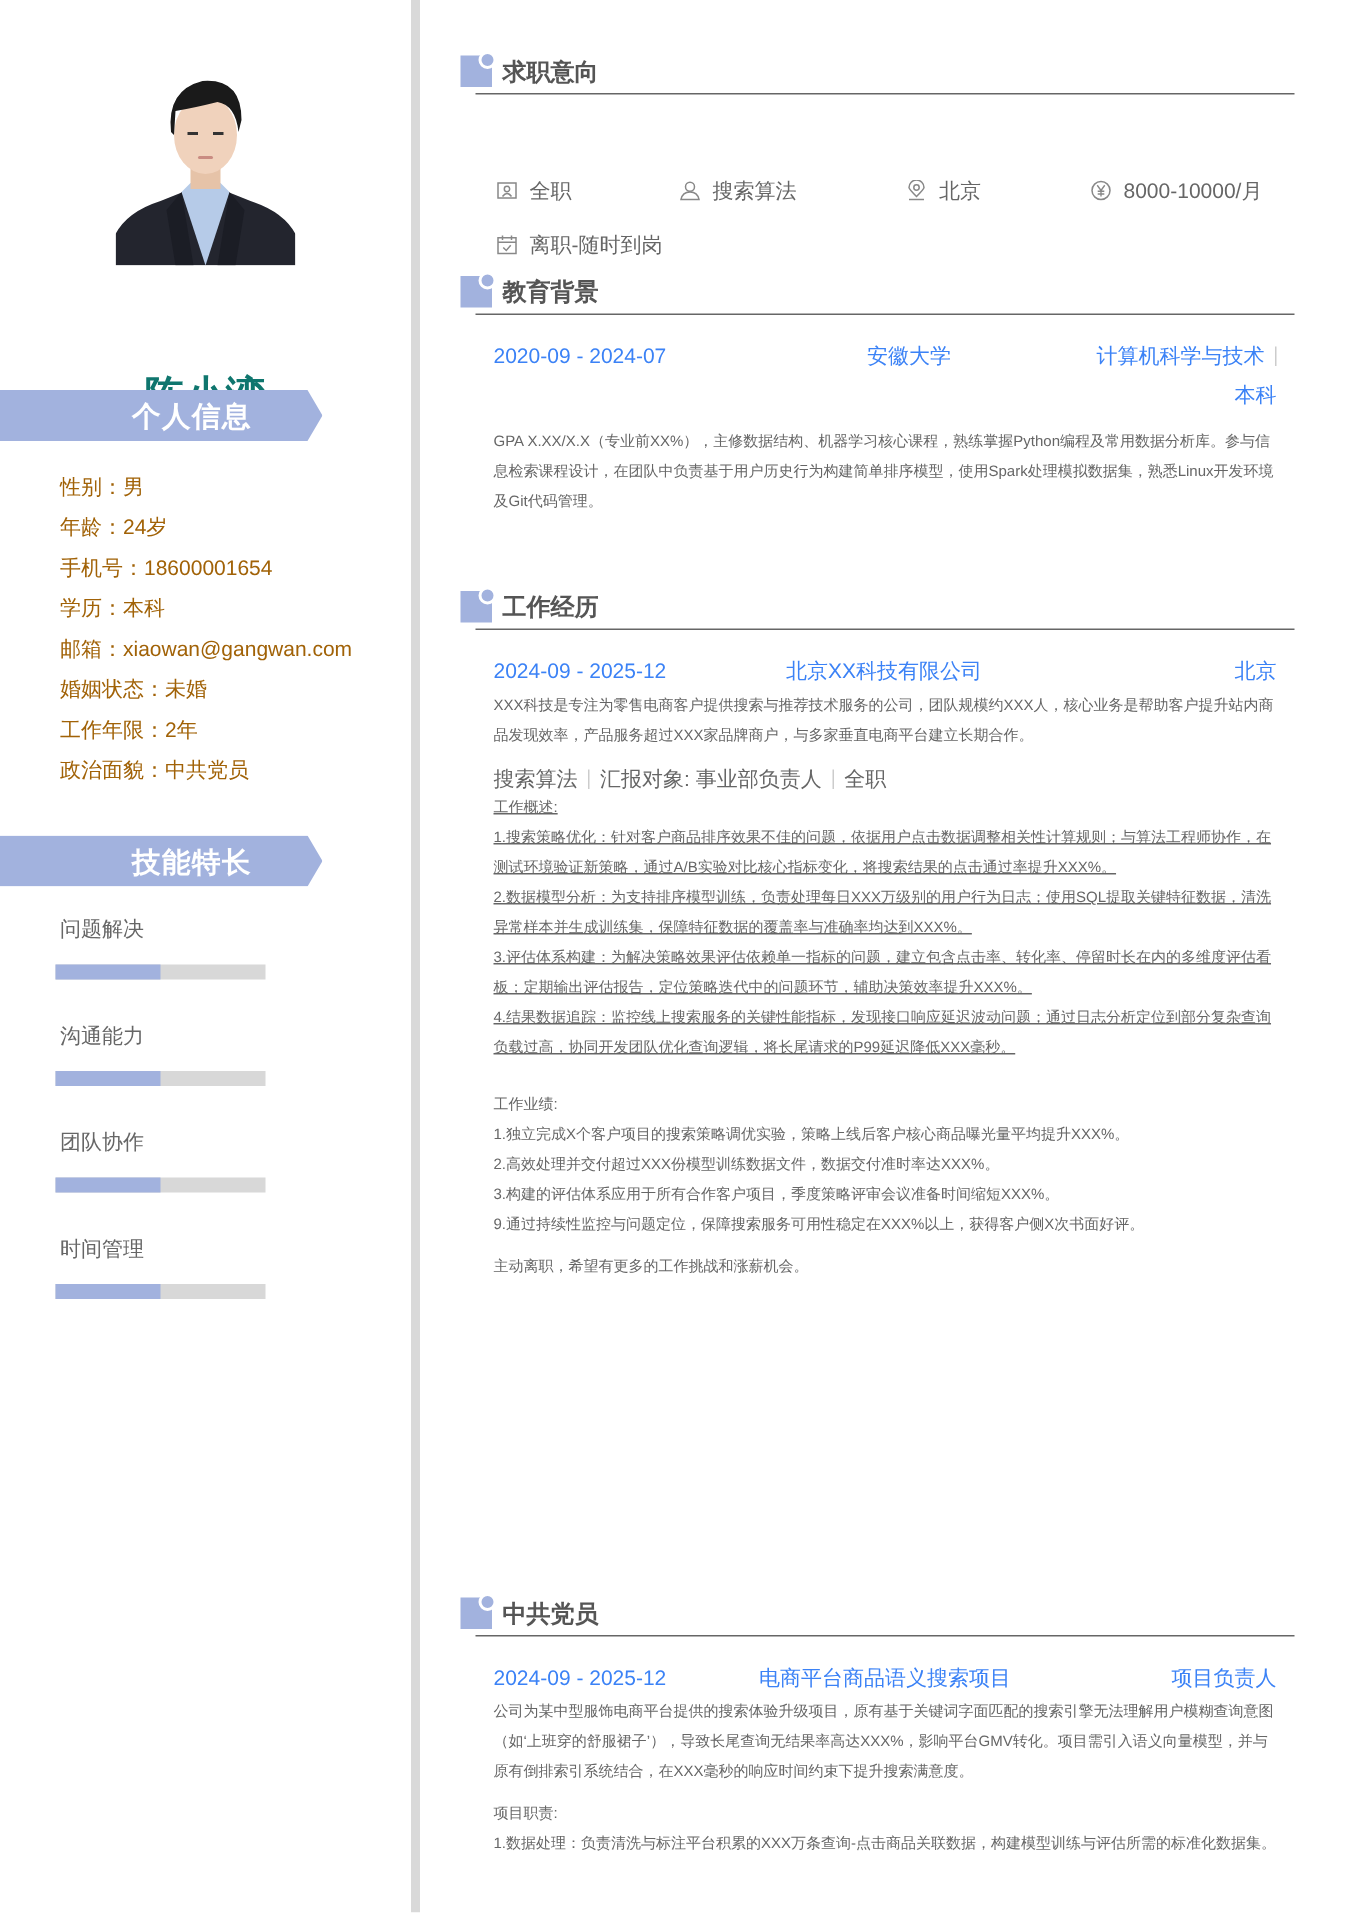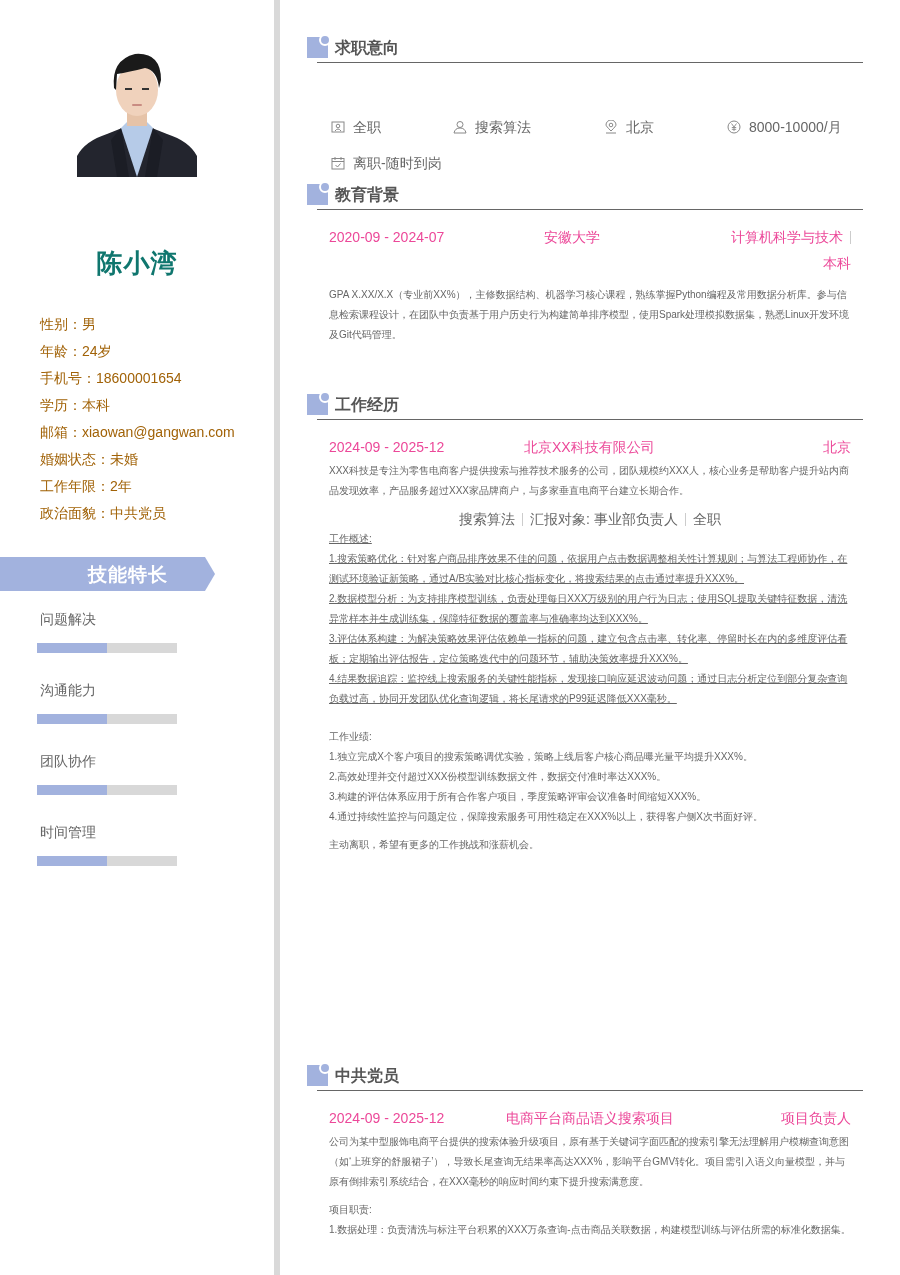--- a/index.html
+++ b/index.html
@@ -39,7 +39,7 @@
   .sec-title { position: absolute; left: 18px; top: 5px; font-size: 16px; font-weight: bold; color: #555; }
 
   .body-text { font-size: 10px; color: #666; line-height: 20px; }
-  .row3 { position: relative; height: 22px; font-size: 14px; color: #ec4899; }
+  .row3 { position: relative; height: 22px; font-size: 14px; color: #3b82f6; }
   .row3 .c1 { position: absolute; left: 22px; }
   .row3 .c3 { position: absolute; right: 12px; }
 

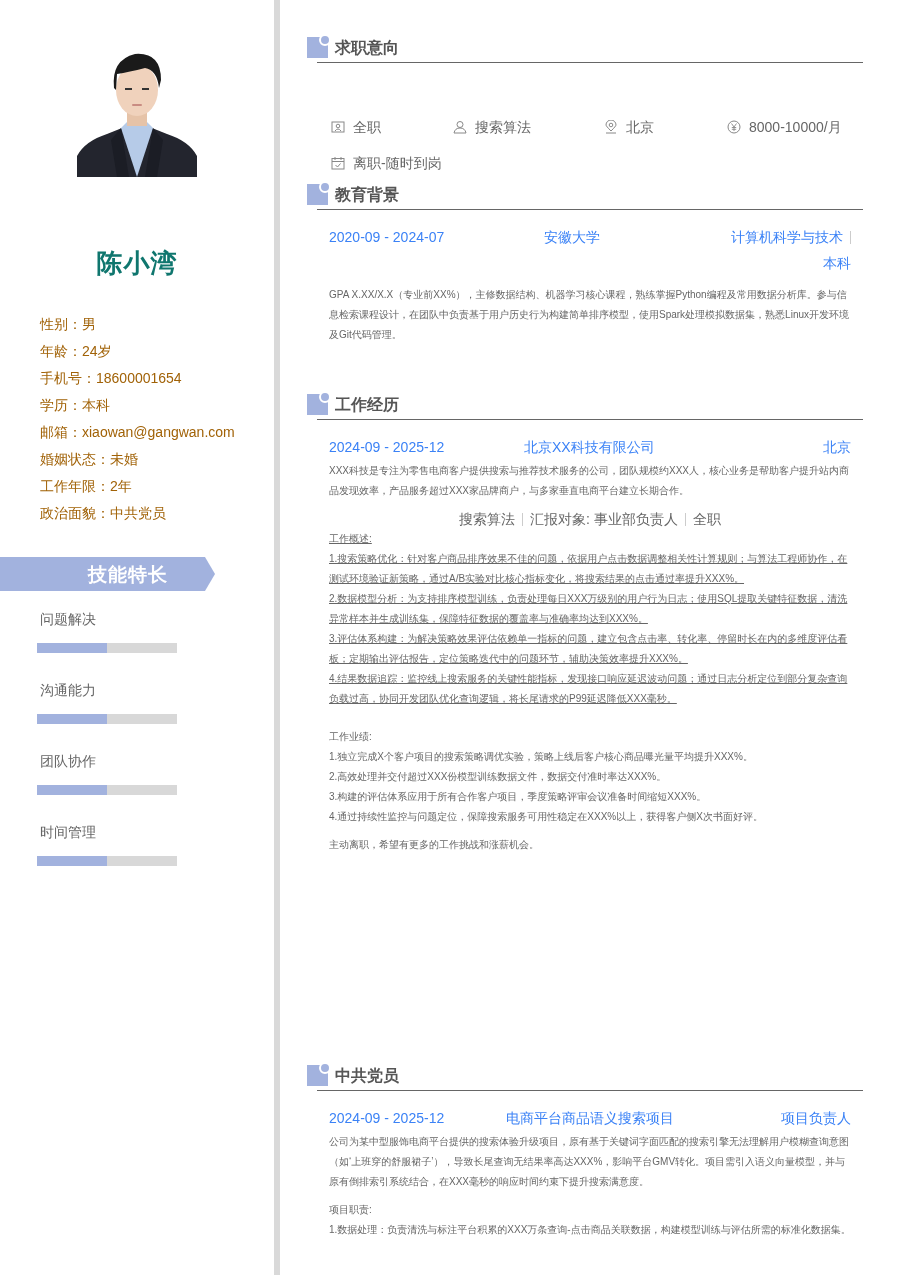--- a/index.html
+++ b/index.html
@@ -177,7 +177,7 @@
     </div>
     <div class="row3" style="margin-top:19px;">
       <span class="c1">2020-09 - 2024-07</span>
-      <span style="position:absolute; left:237px;">安徽大学</span>
+      <span style="position:absolute; left:271px;">安徽大学</span>
       <span style="position:absolute; right:12px; text-align:right;"><span>计算机科学与技术</span><span class="tags"><span class="sep" style="margin-right:0;"></span></span></span>
     </div>
     <div class="row3" style="margin-top:4px;">

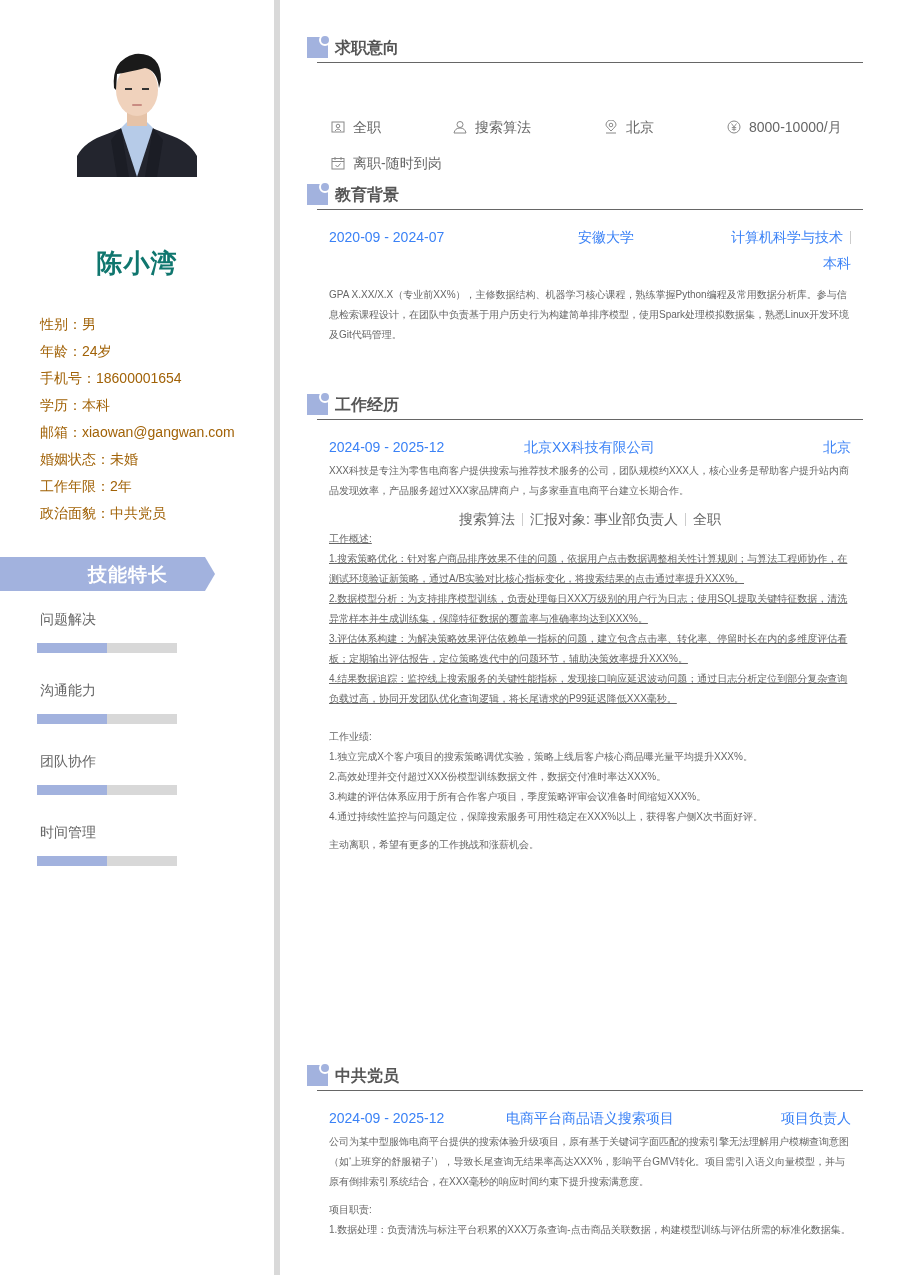--- a/index.html
+++ b/index.html
@@ -82,6 +82,9 @@
 
   <div class="name">陈小湾</div>
 
+  <div class="banner banner-info">
+    <span>个人信息</span>
+  </div>
 
   <ul class="info-list">
     <li>性别：男</li>

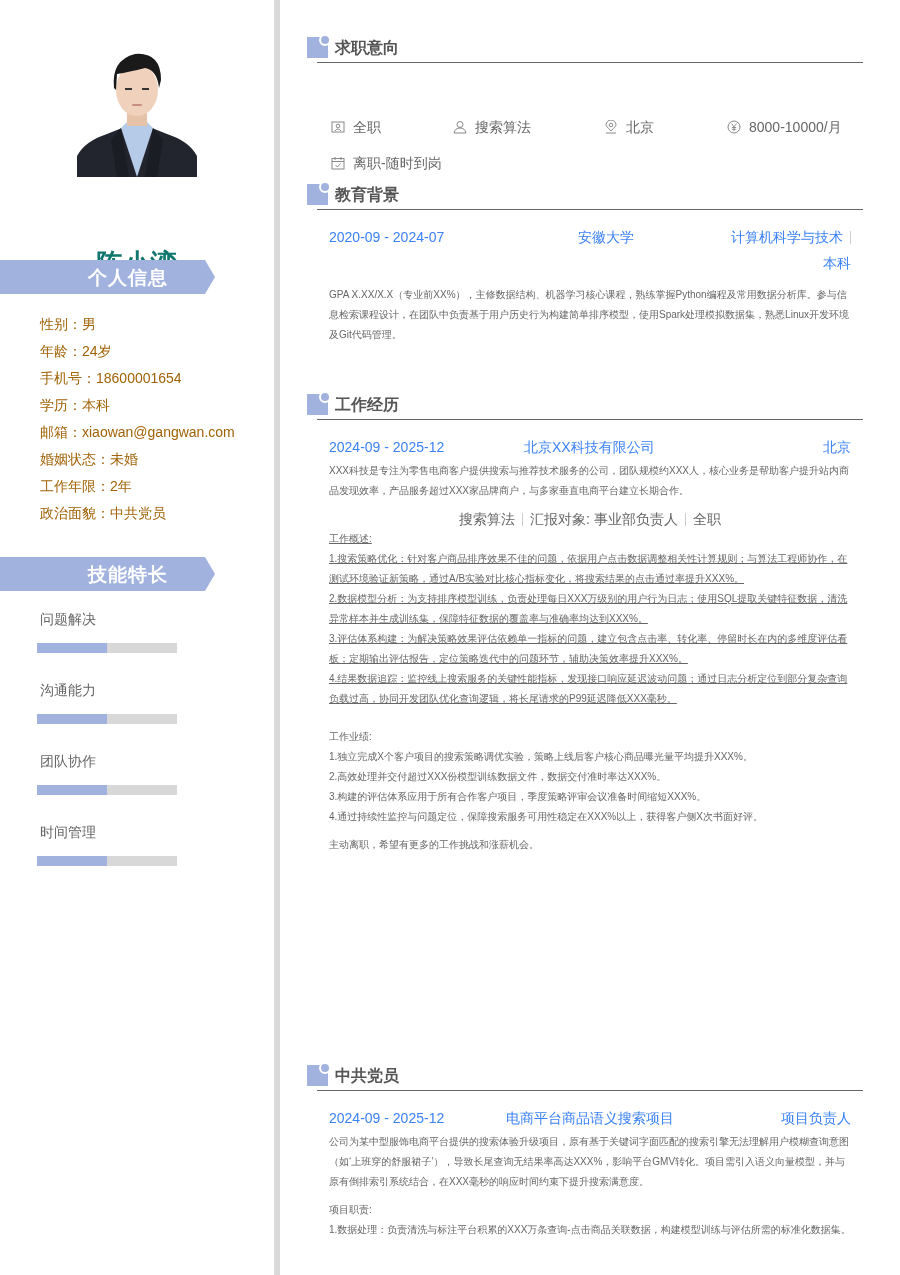--- a/index.html
+++ b/index.html
@@ -200,7 +200,7 @@
       <span class="c3">北京</span>
     </div>
     <p class="body-text pad" style="margin-top:0px;">XXX科技是专注为零售电商客户提供搜索与推荐技术服务的公司，团队规模约XXX人，核心业务是帮助客户提升站内商品发现效率，产品服务超过XXX家品牌商户，与多家垂直电商平台建立长期合作。</p>
-    <div class="tags pad" style="margin-top:8px; line-height:20px;text-align:center;">
+    <div class="tags pad" style="margin-top:8px; line-height:20px;">
       <span>搜索算法</span><span class="sep"></span><span>汇报对象: 事业部负责人</span><span class="sep"></span><span>全职</span>
     </div>
     <div class="body-text pad" style="text-decoration:underline;">

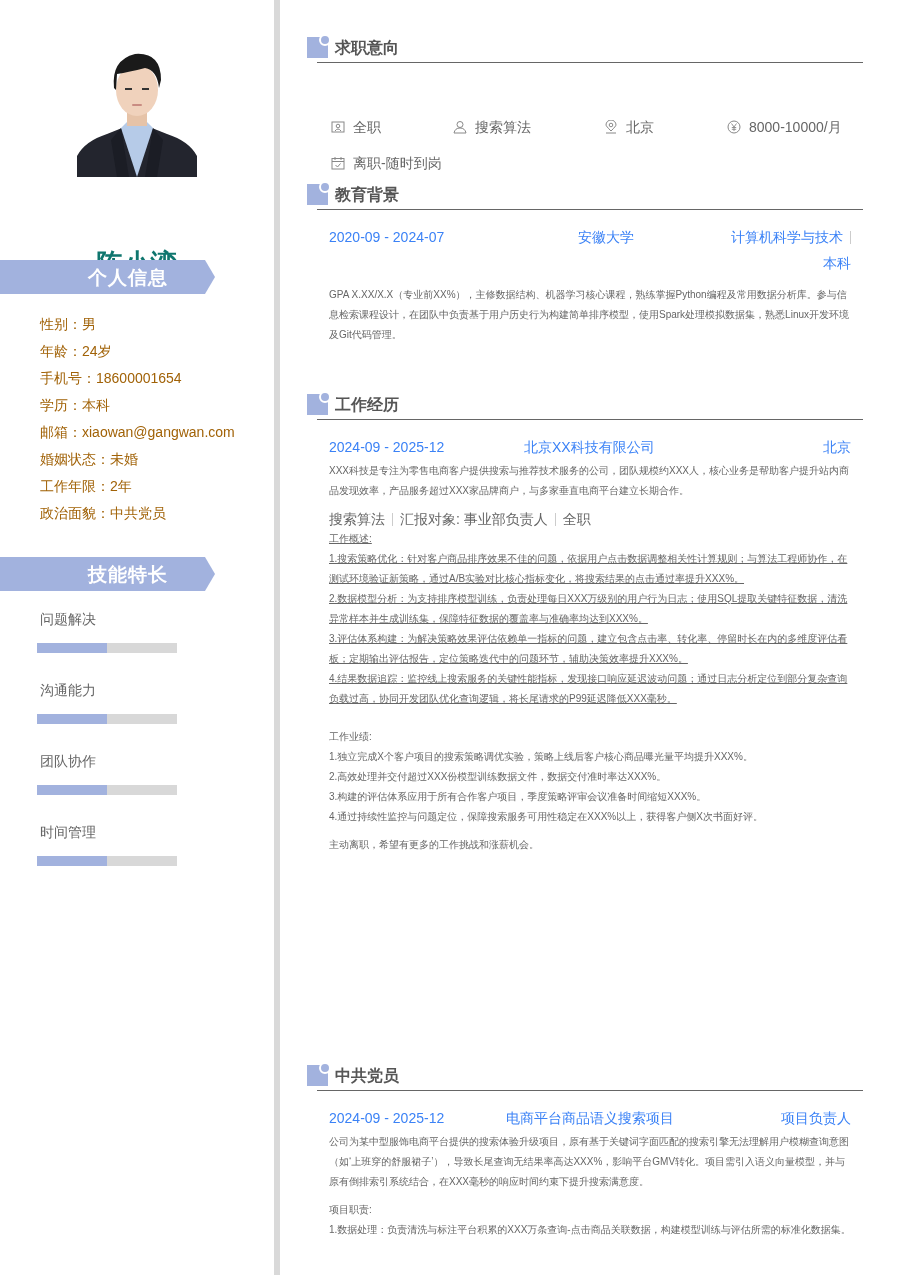--- a/index.html
+++ b/index.html
@@ -215,7 +215,7 @@
       <div>1.独立完成X个客户项目的搜索策略调优实验，策略上线后客户核心商品曝光量平均提升XXX%。</div>
       <div>2.高效处理并交付超过XXX份模型训练数据文件，数据交付准时率达XXX%。</div>
       <div>3.构建的评估体系应用于所有合作客户项目，季度策略评审会议准备时间缩短XXX%。</div>
-      <div>4.通过持续性监控与问题定位，保障搜索服务可用性稳定在XXX%以上，获得客户侧X次书面好评。</div>
+      <div>9.通过持续性监控与问题定位，保障搜索服务可用性稳定在XXX%以上，获得客户侧X次书面好评。</div>
     </div>
     <p class="body-text pad" style="margin-top:8px;">主动离职，希望有更多的工作挑战和涨薪机会。</p>
   </section>

